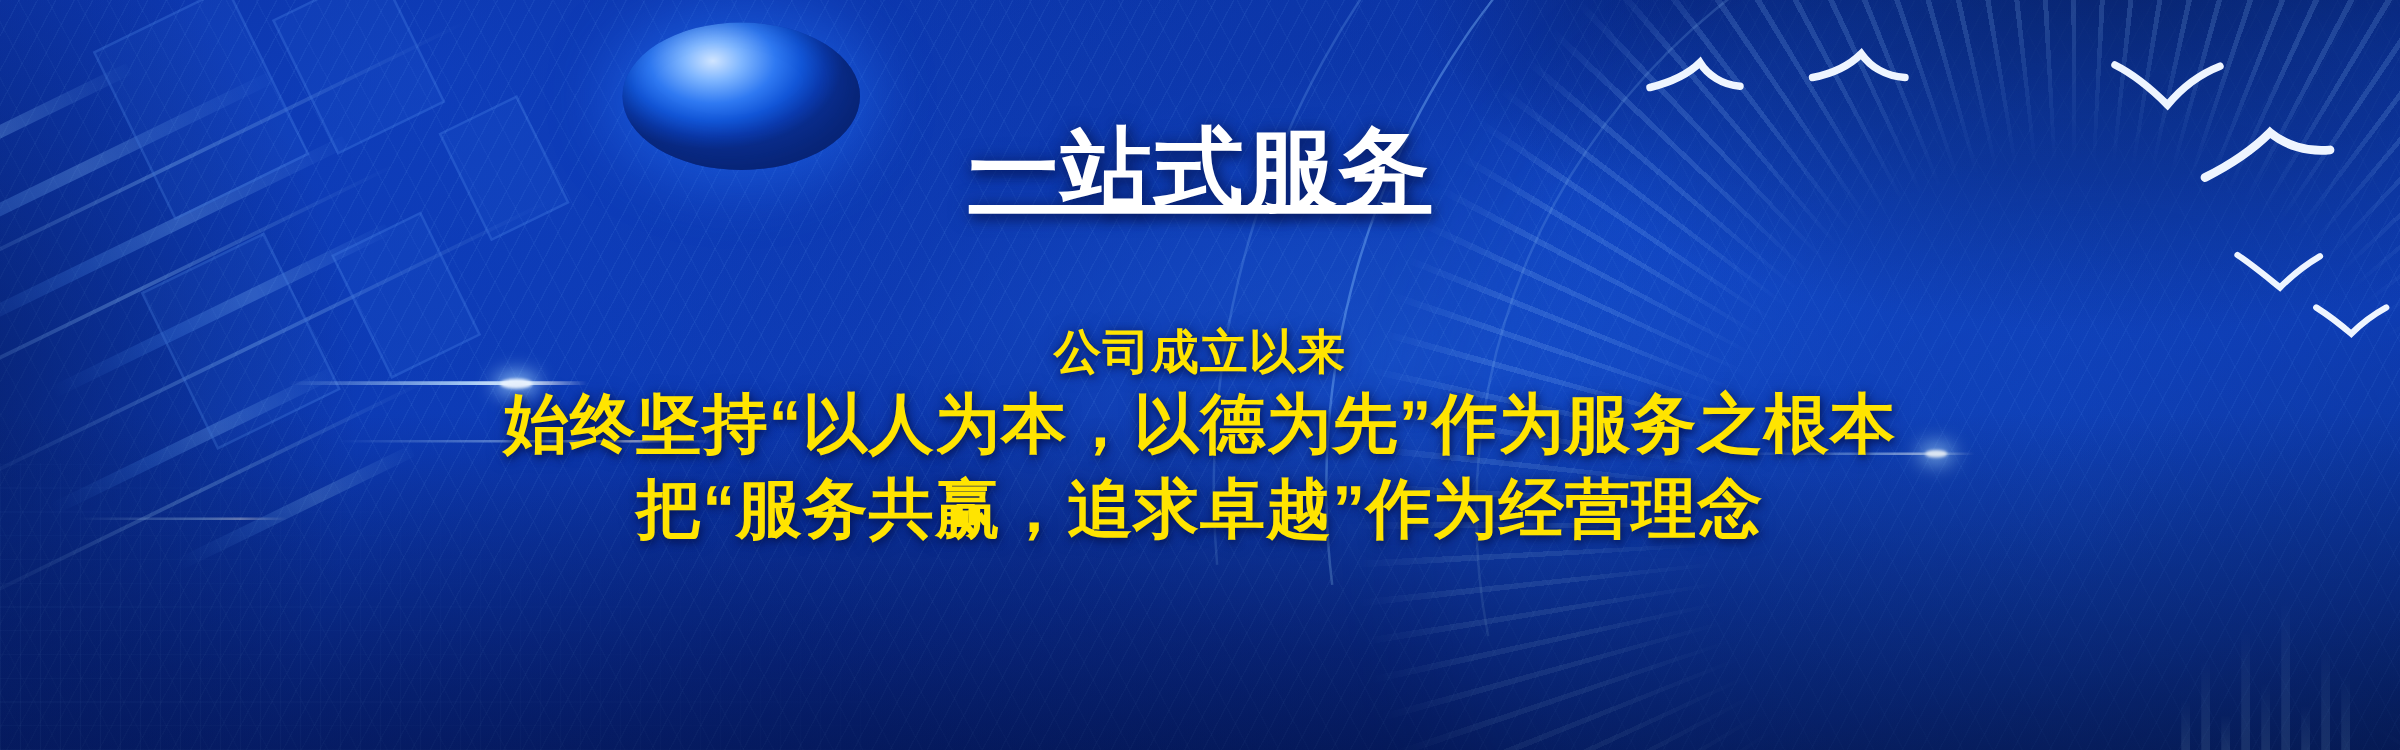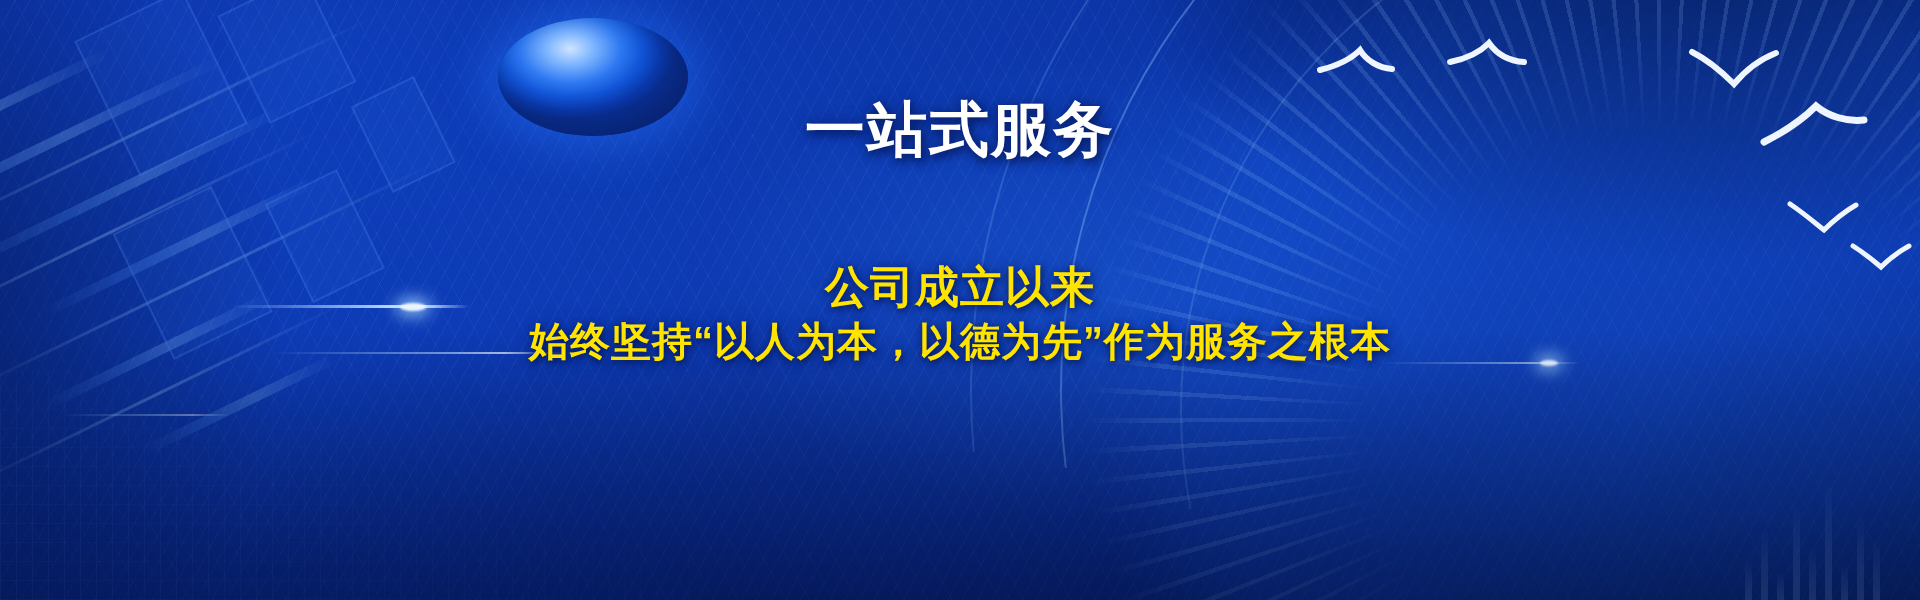--- a/index.html
+++ b/index.html
@@ -129,10 +129,11 @@
     display:flex;justify-content:center;align-items:flex-end;
   }
   .headline .white{
-    font-size:60px;line-height:1;font-weight:700;color:#ffffff;
+    font-size:72px;line-height:1;font-weight:700;color:#ffffff;
     letter-spacing:2px;
     text-shadow:0 0 16px rgba(10,40,130,.9), 2px 3px 10px rgba(3,16,70,.95);
     transform:translateY(26px);
+    text-decoration:underline;
   }
   .headline .yellow{
     font-size:104px;line-height:1;font-weight:700;color:#ffe400;

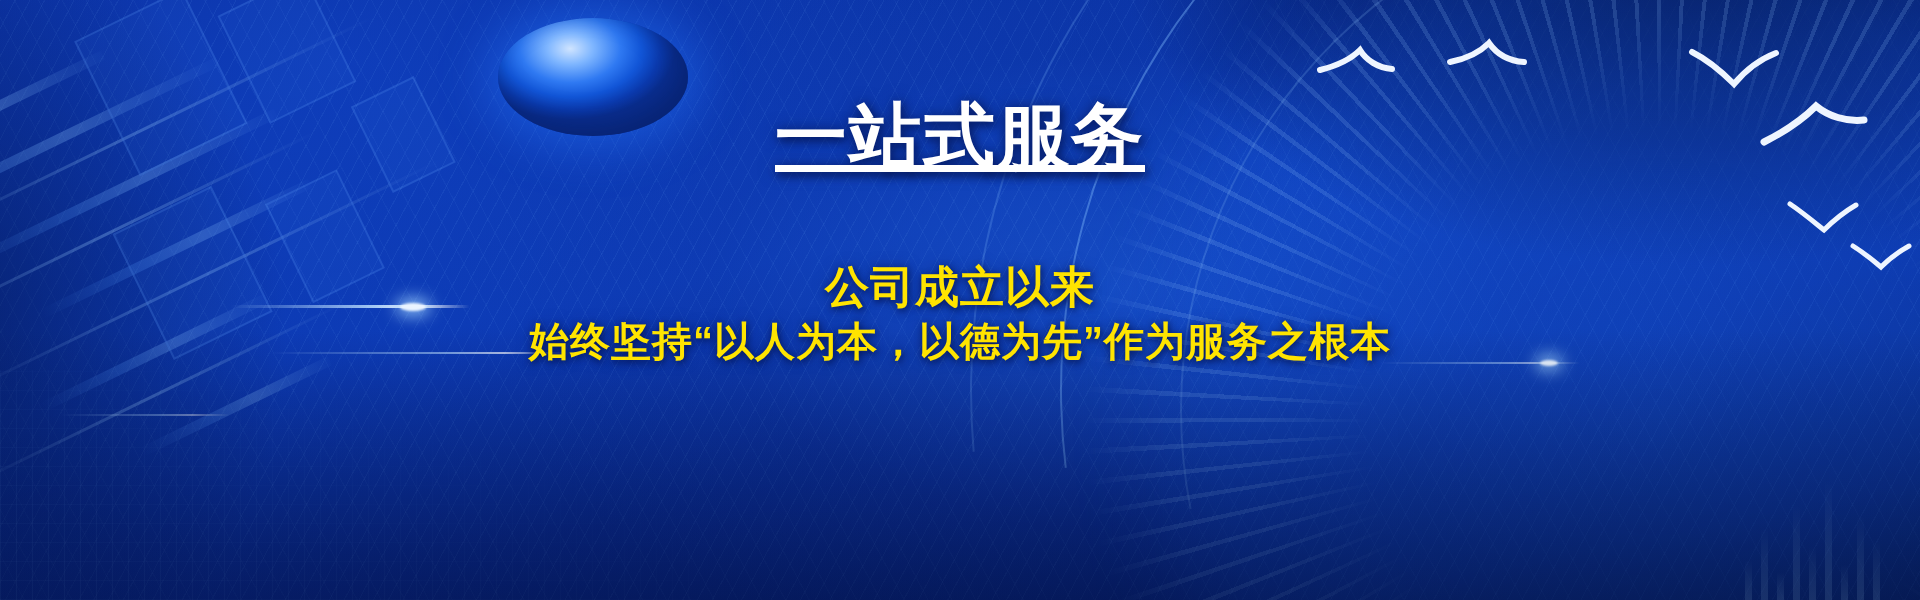--- a/index.html
+++ b/index.html
@@ -148,7 +148,7 @@
     text-shadow:1px 2px 7px rgba(3,18,80,.95), 0 0 14px rgba(8,34,120,.6);
   }
   .body-copy .ln{font-size:40px;line-height:1.30;font-weight:700;letter-spacing:1px;white-space:nowrap;}
-  .body-copy .ln1{font-size:44px;}
+  .body-copy .ln1{font-size:38px;}
 </style>
 </head>
 <body>

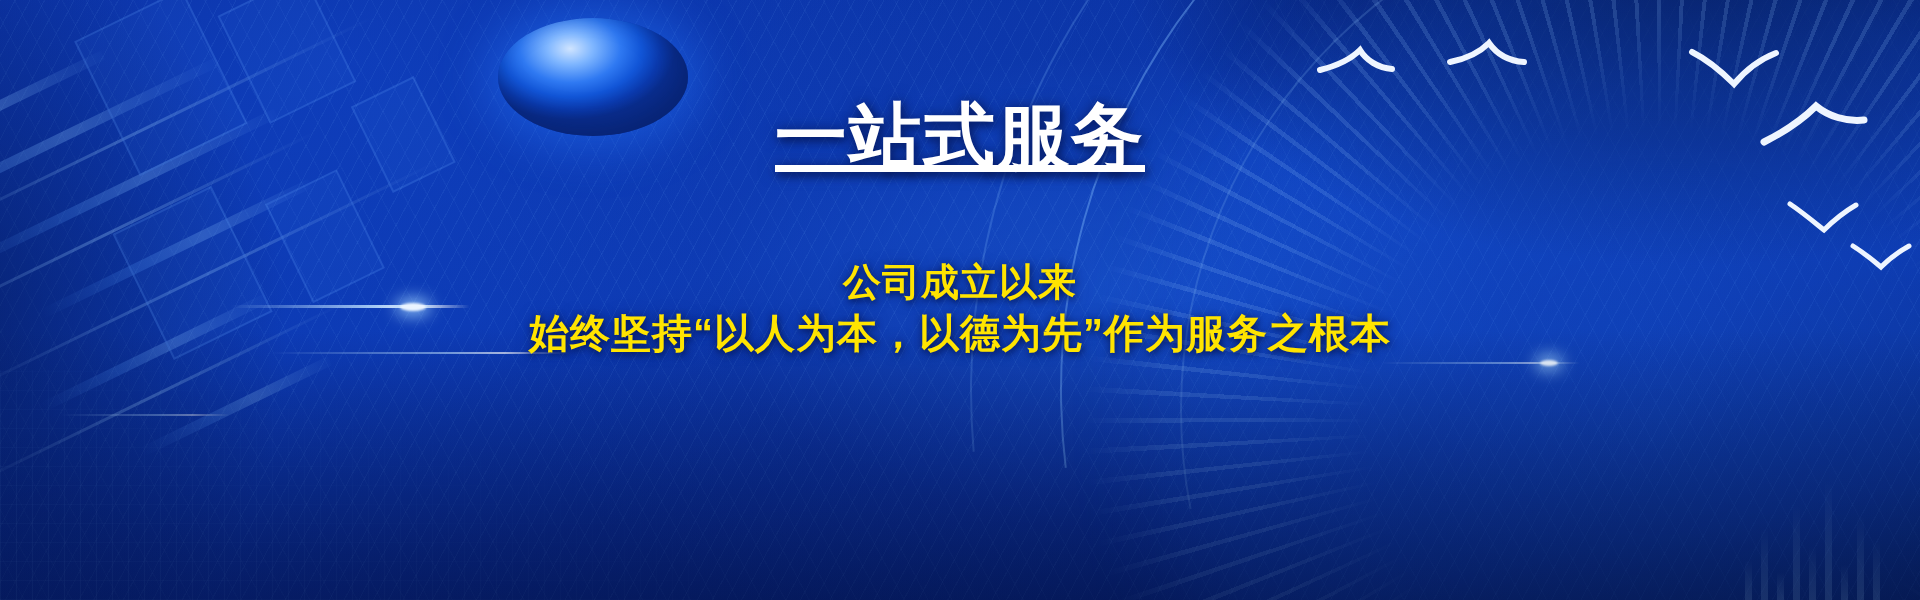--- a/index.html
+++ b/index.html
@@ -147,7 +147,7 @@
     text-align:center;color:#ffe400;
     text-shadow:1px 2px 7px rgba(3,18,80,.95), 0 0 14px rgba(8,34,120,.6);
   }
-  .body-copy .ln{font-size:40px;line-height:1.30;font-weight:700;letter-spacing:1px;white-space:nowrap;}
+  .body-copy .ln{font-size:52px;line-height:1.30;font-weight:700;letter-spacing:1px;white-space:nowrap;}
   .body-copy .ln1{font-size:38px;}
 </style>
 </head>

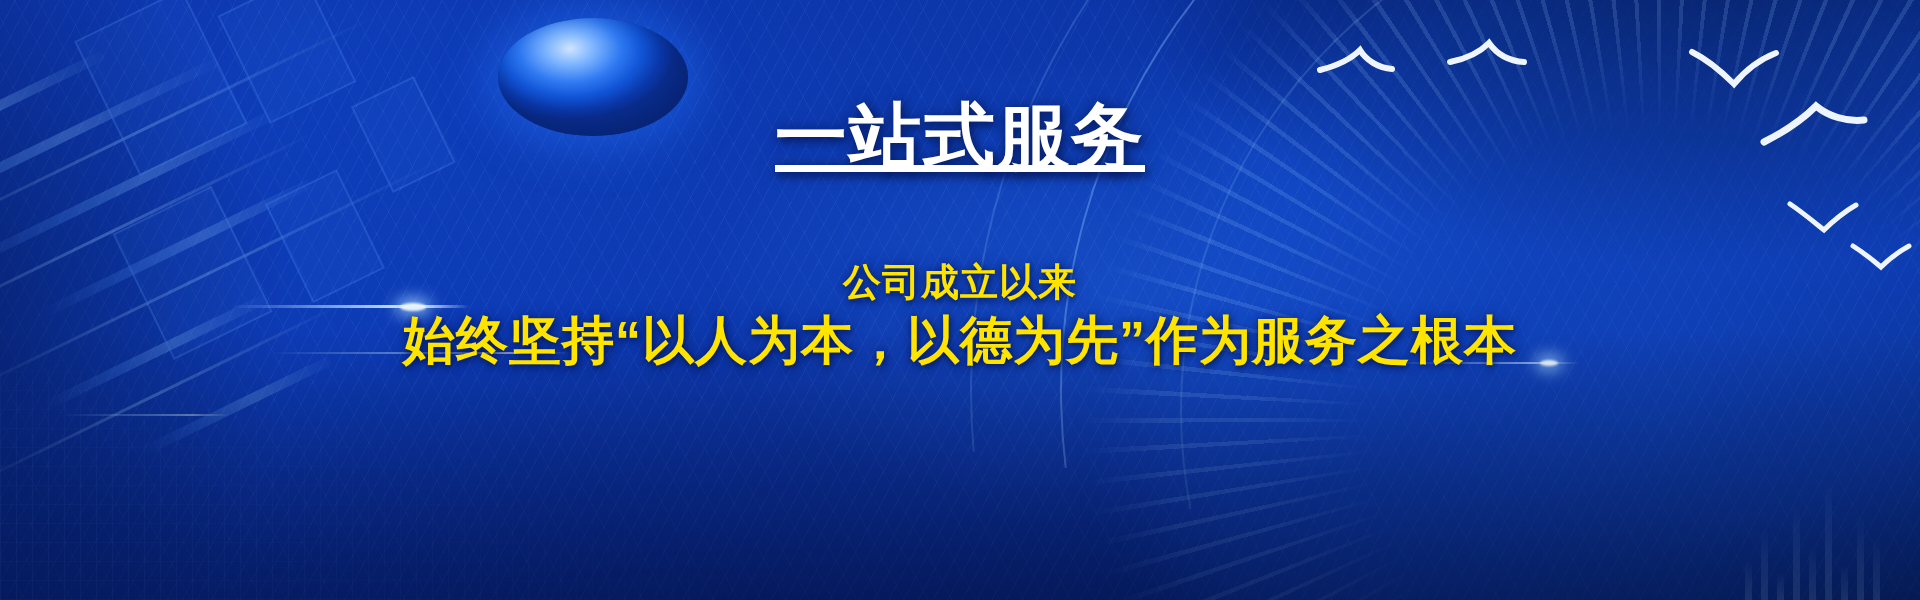--- a/index.html
+++ b/index.html
@@ -235,6 +235,7 @@
   <div class="body-copy">
     <div class="ln ln1">公司成立以来</div>
     <div class="ln">始终坚持“以人为本，以德为先”作为服务之根本</div>
+    <div class="ln">把“服务共赢，追求卓越”作为经营理念</div>
   </div>
 
 </div>

